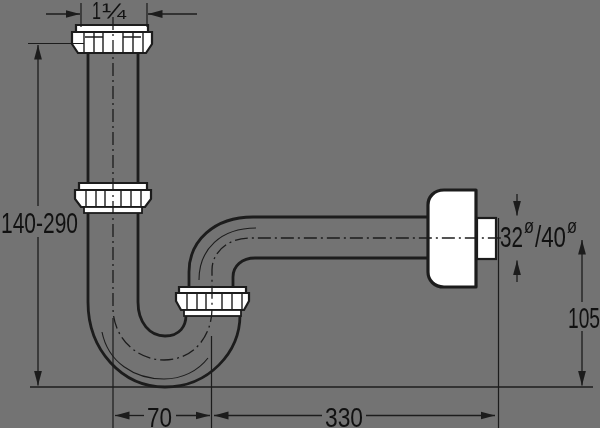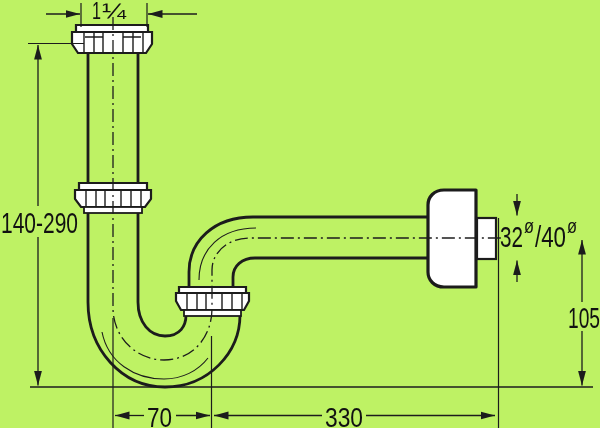--- a/index.html
+++ b/index.html
@@ -6,7 +6,7 @@
   .stage{
     position:relative;
     width:600px;height:428px;
-    background:#bef264;
+    background:#737373;
     font-family:"Liberation Sans", sans-serif;
     overflow:hidden;
   }

